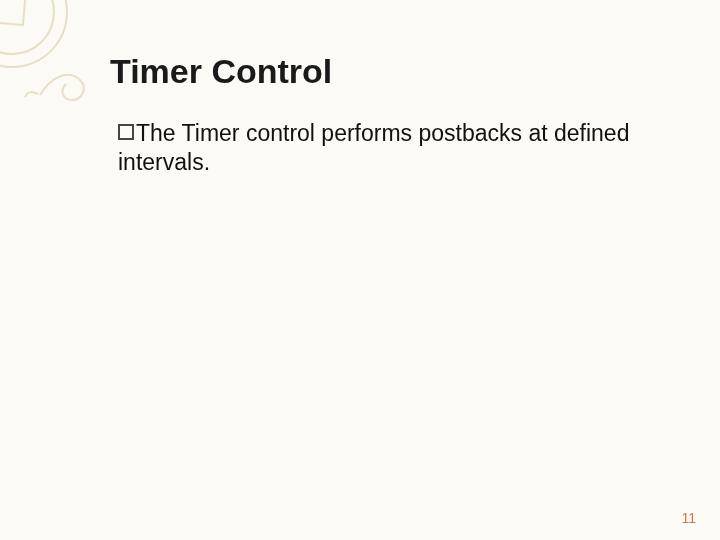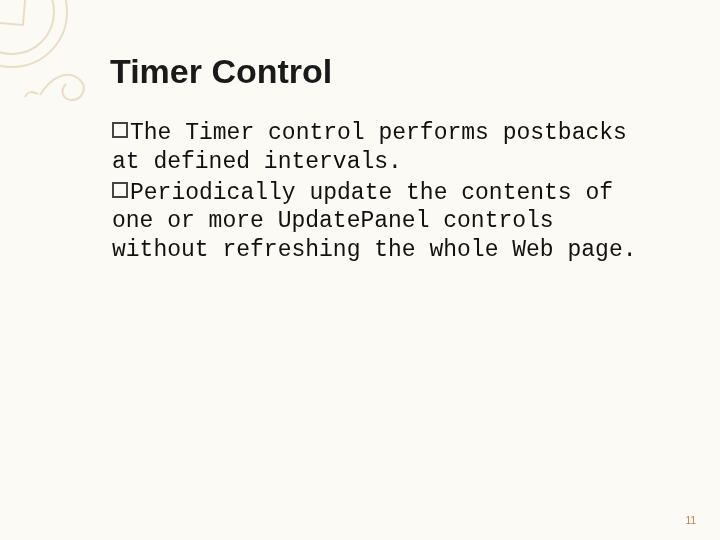--- a/index.html
+++ b/index.html
@@ -35,7 +35,7 @@
     line-height: 1.25;
     color: #111;
   }
-  .body-text p { margin: 2px; font-family: Liberation Mono, monospace; }
+  .body-text p { margin: 8px; }
   .checkbox {
     display: inline-block;
     width: 16px;

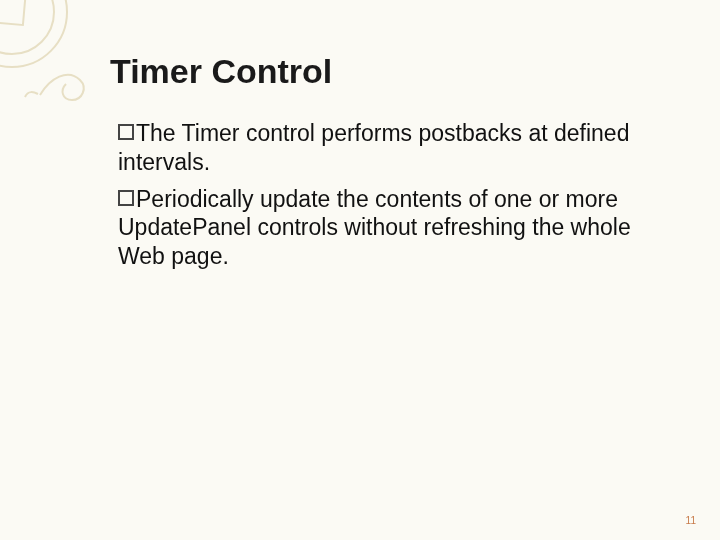--- a/index.html
+++ b/index.html
@@ -74,9 +74,6 @@
     <p>
       <span class="checkbox"></span><span>The Timer control performs postbacks at defined intervals.</span>
     </p>
-    <p>
-      <span class="checkbox"></span><span>Periodically update the contents of one or more UpdatePanel controls without refreshing the whole Web page.</span>
-    </p>
   </div>
 
   <div class="page-number">11</div>

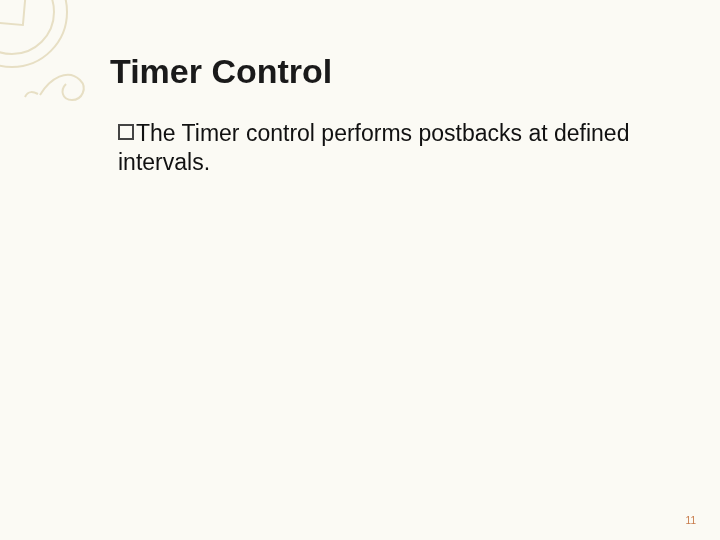--- a/index.html
+++ b/index.html
@@ -50,7 +50,7 @@
     position: absolute;
     bottom: 14px;
     right: 24px;
-    font-size: 10px;
+    font-size: 14px;
     color: #c77a4a;
   }
 </style>

